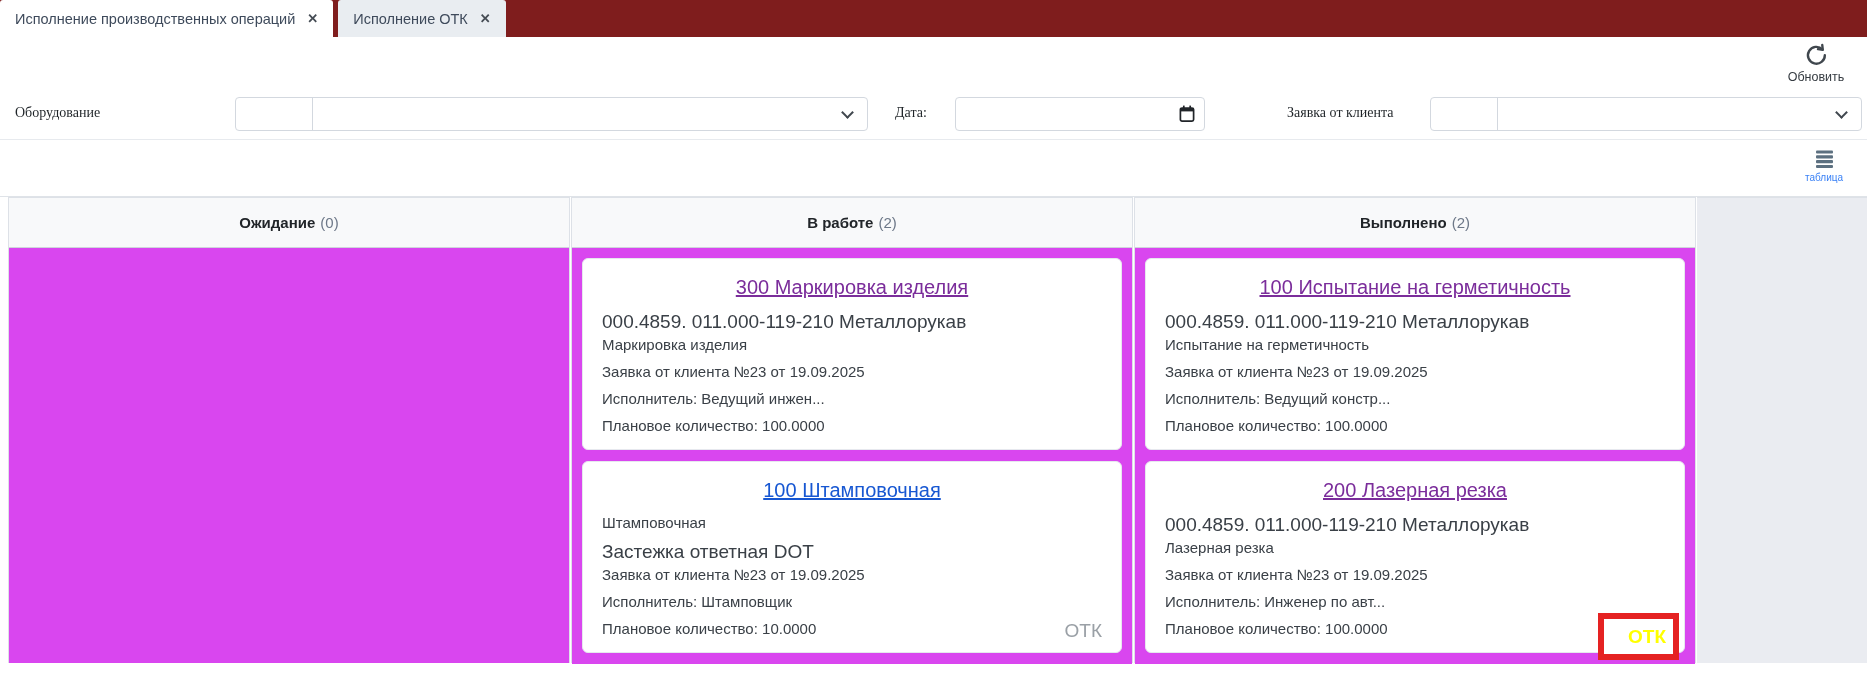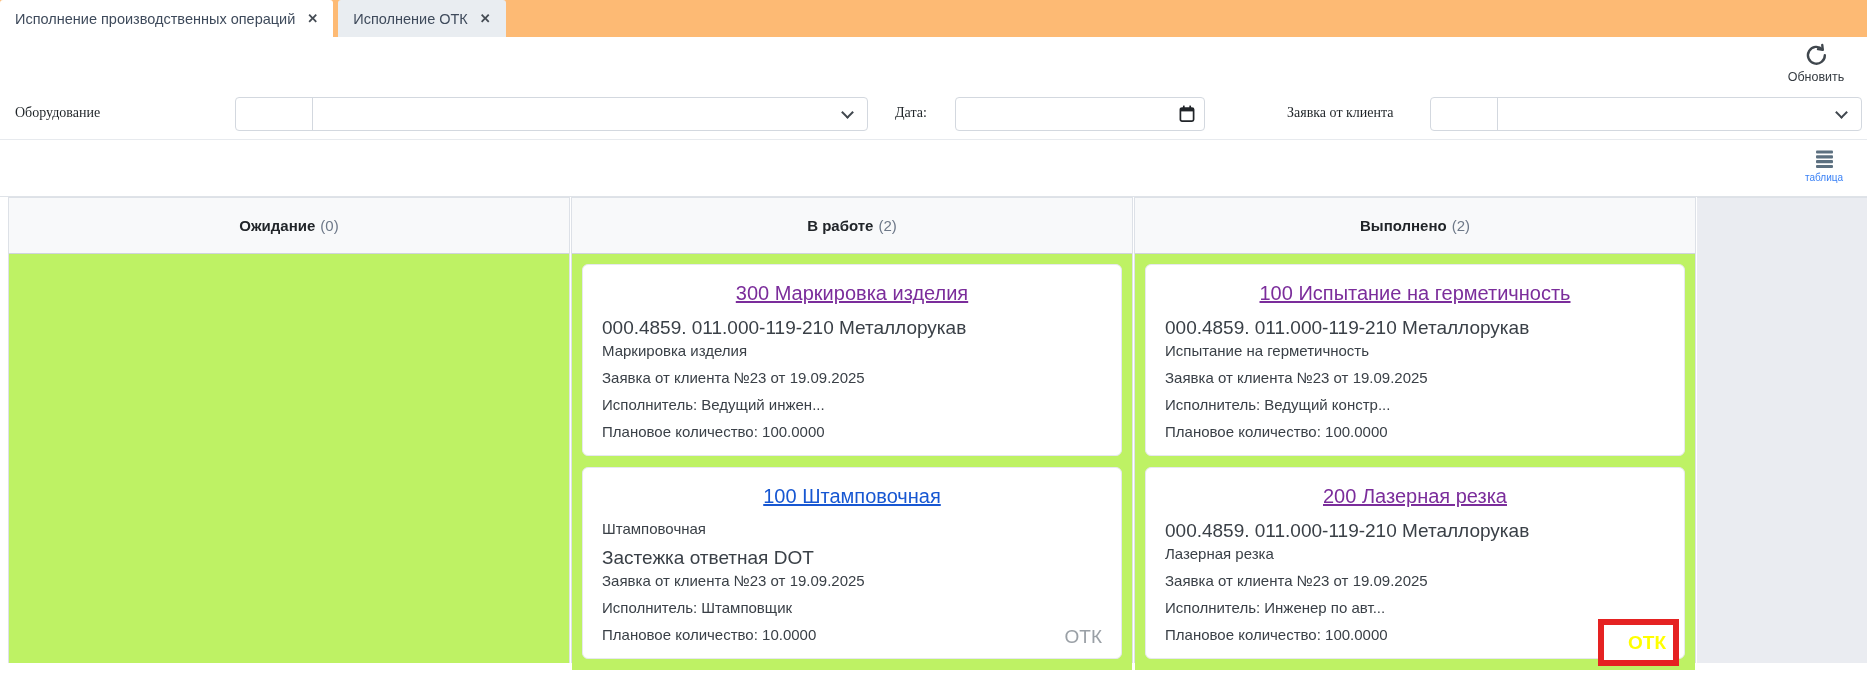--- a/index.html
+++ b/index.html
@@ -11,7 +11,7 @@
   }
 
   
-  .tabbar { height:37px; background:#fdba74; display:flex; align-items:stretch; }
+  .tabbar { height:37px; background:#7f1d1d; display:flex; align-items:stretch; }
   .tab { display:flex; align-items:center; gap:12px; padding:0 15px;
          font-size:14.5px; color:#3e4a5b; border-radius:3px 3px 0 0; cursor:pointer; }
   .tab.active { background:#ffffff; }

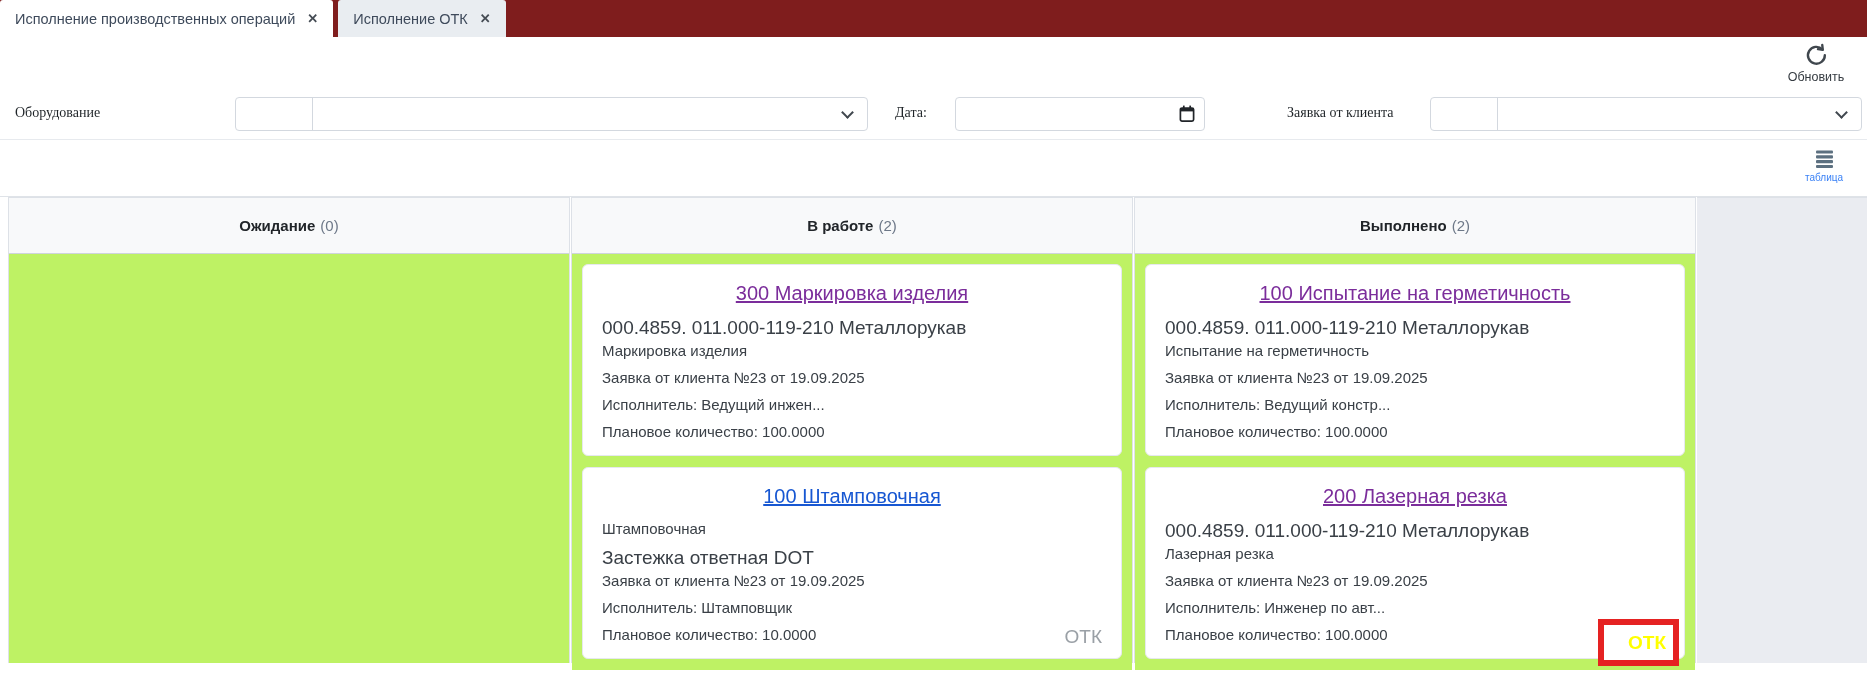--- a/index.html
+++ b/index.html
@@ -48,7 +48,7 @@
   .board { height:466px; padding-left:8px; display:flex; background:#fff; }
   .kcol { width:562px; margin-right:1px; display:flex; flex-direction:column;
           border:1px solid #dde1e7; border-bottom:none; }
-  .col-header { height:56px; flex:none; display:flex; align-items:center; justify-content:center;
+  .col-header { height:50px; flex:none; display:flex; align-items:center; justify-content:center;
                 background:#f8f9fa; border-bottom:1px solid #cfd4db; font-size:15px; }
   .col-title { font-weight:bold; color:#212529; }
   .col-count { color:#6d7888; margin-left:5px; }

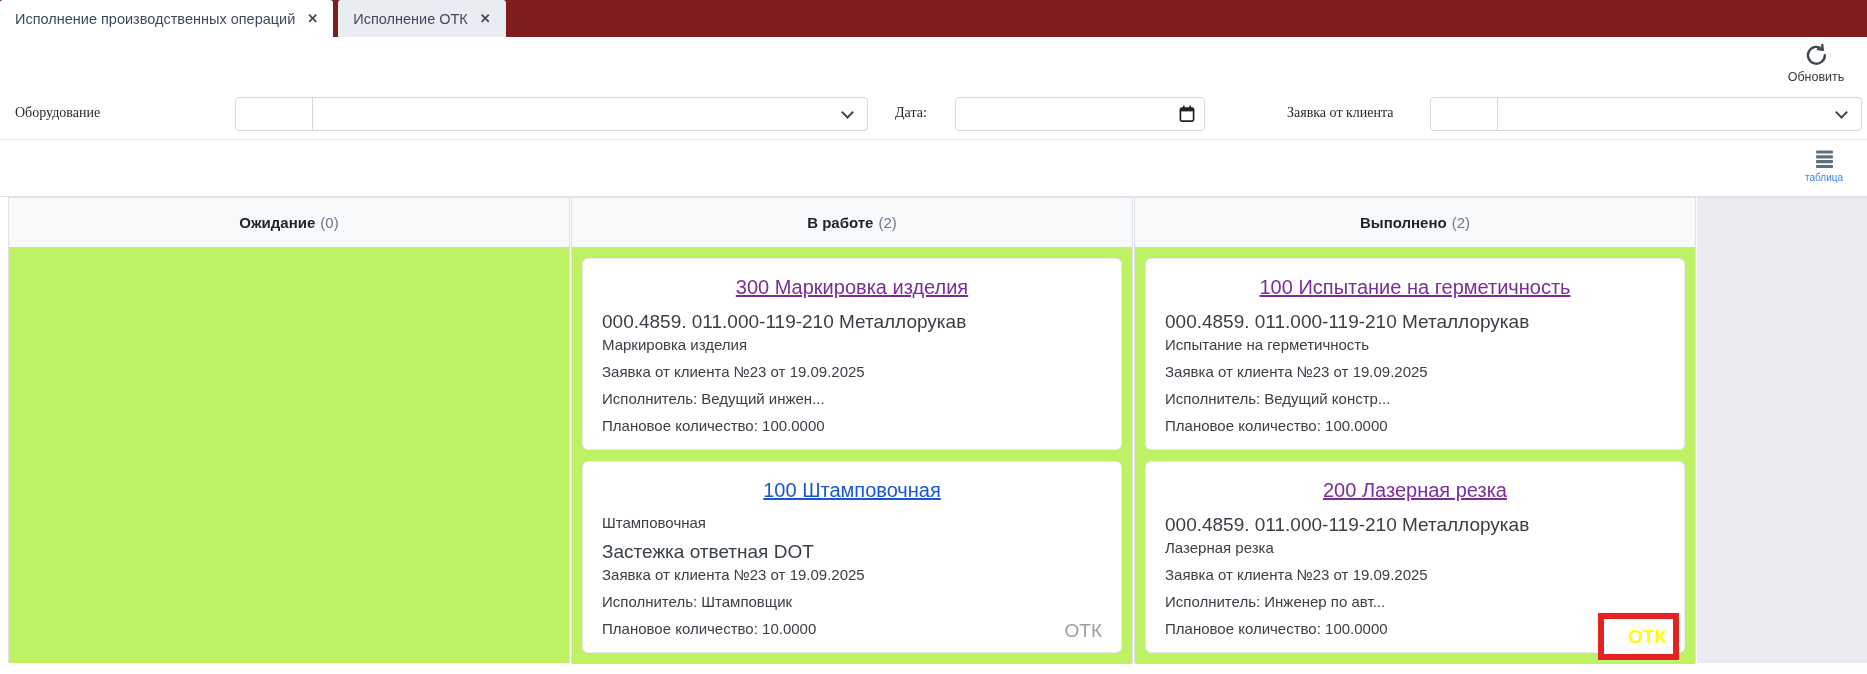--- a/index.html
+++ b/index.html
@@ -52,7 +52,7 @@
                 background:#f8f9fa; border-bottom:1px solid #cfd4db; font-size:15px; }
   .col-title { font-weight:bold; color:#212529; }
   .col-count { color:#6d7888; margin-left:5px; }
-  .col-body { flex:1; background:#bef264; padding:10px 10px 0; }
+  .col-body { flex:1; background:#d946ef; padding:10px 10px 0; }
   .rightfill { flex:1; background:#eaecf1; border-top:1px solid #dde1e7; }
 
   

